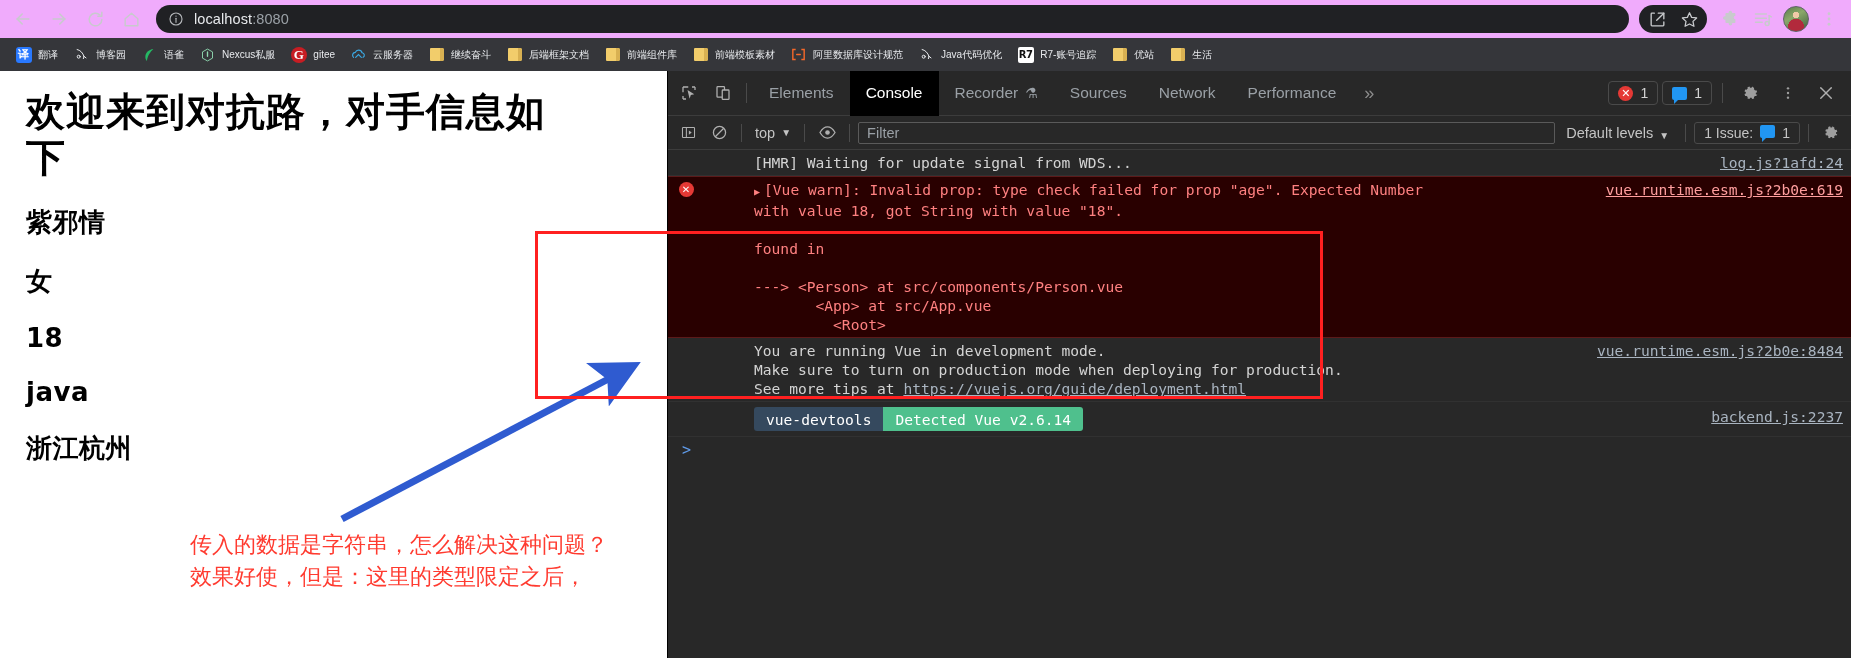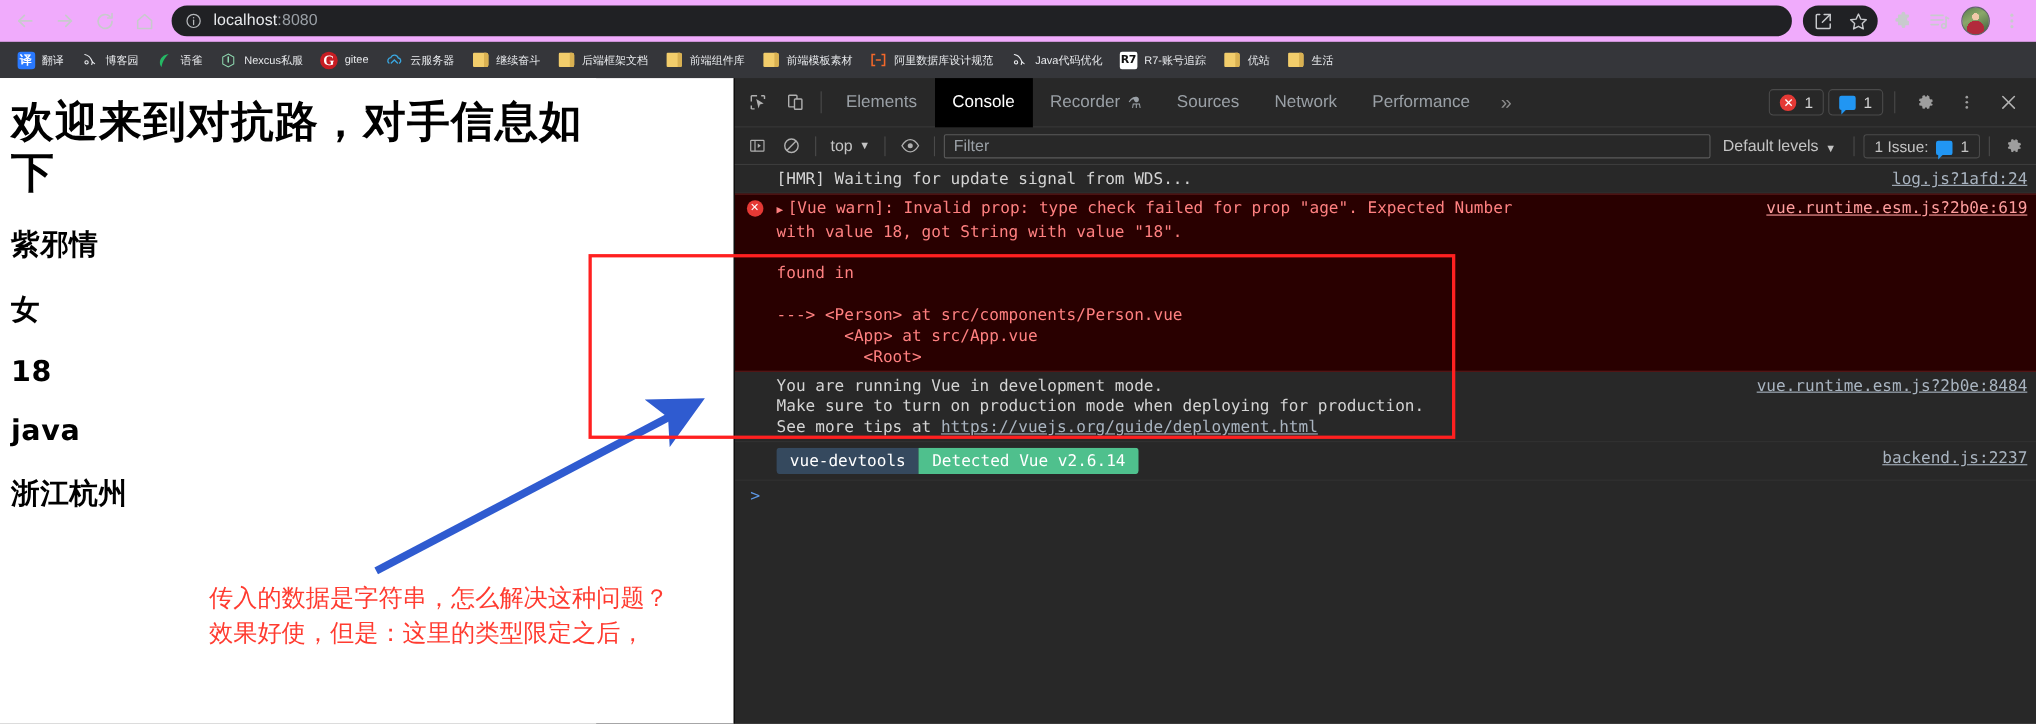--- a/index.html
+++ b/index.html
@@ -141,7 +141,7 @@
   
   #page-content {
     position: absolute;
-    left: 0; top: 0;
+    left: 16px; top: 0;
     width: 542px;
     height: 587px;
     background: #fff;

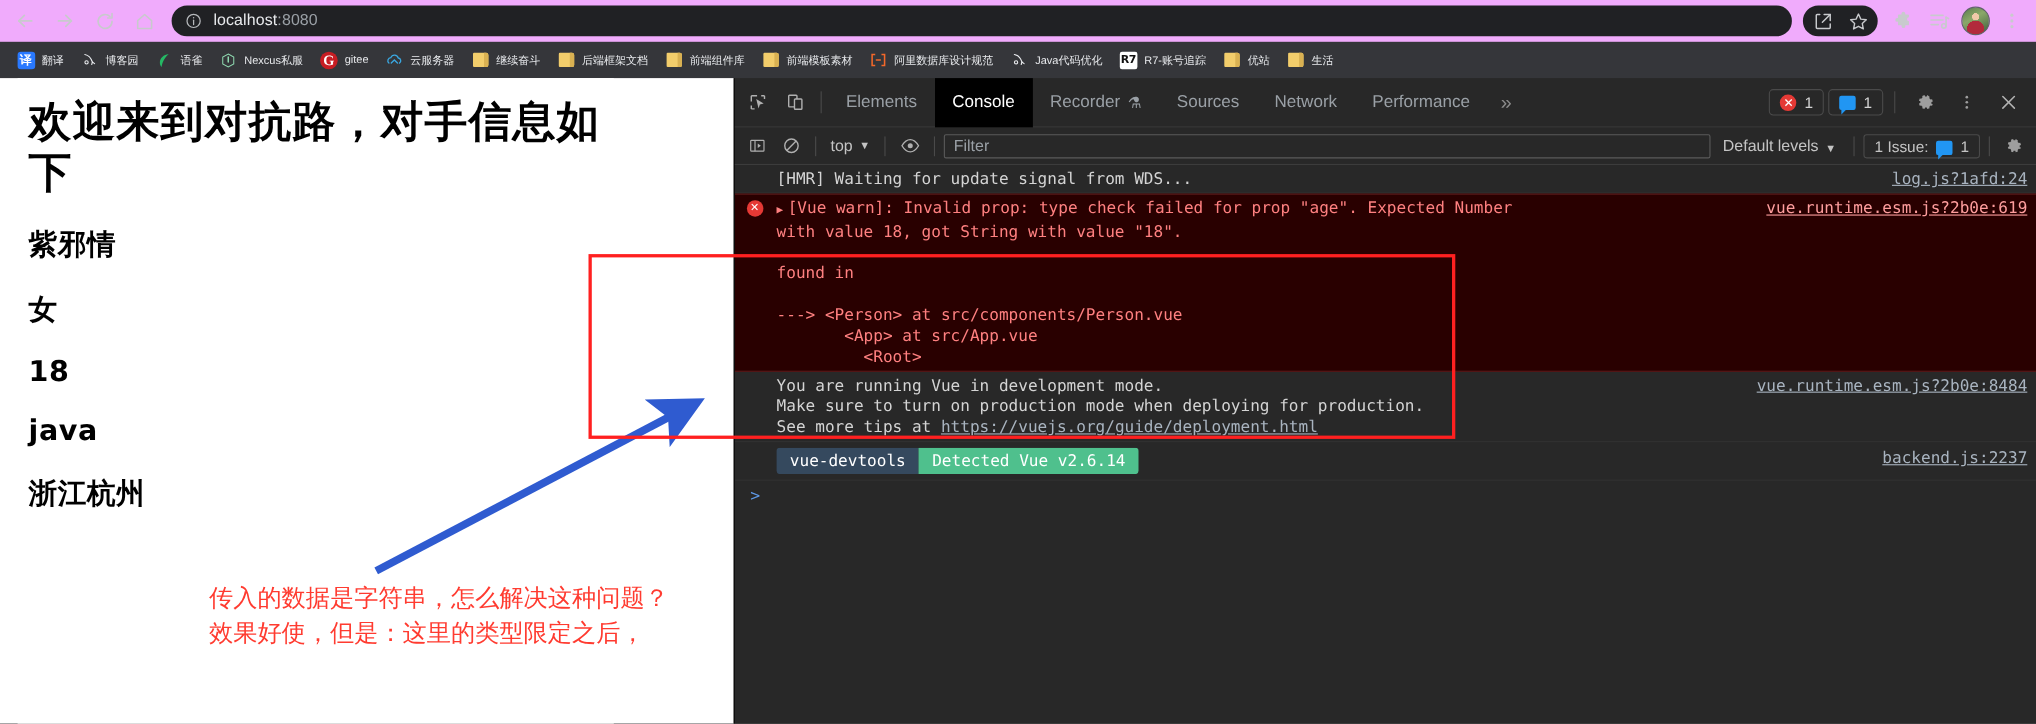--- a/index.html
+++ b/index.html
@@ -303,7 +303,7 @@
     flex: 0 0 auto;
   }
   #fb-issues {
-    display:flex; align-items:flex-end; gap:7px;
+    display:flex; align-items:flex-start; gap:7px;
     border: 1px solid #4a4a4a;
     border-radius: 3px;
     padding: 2px 9px;

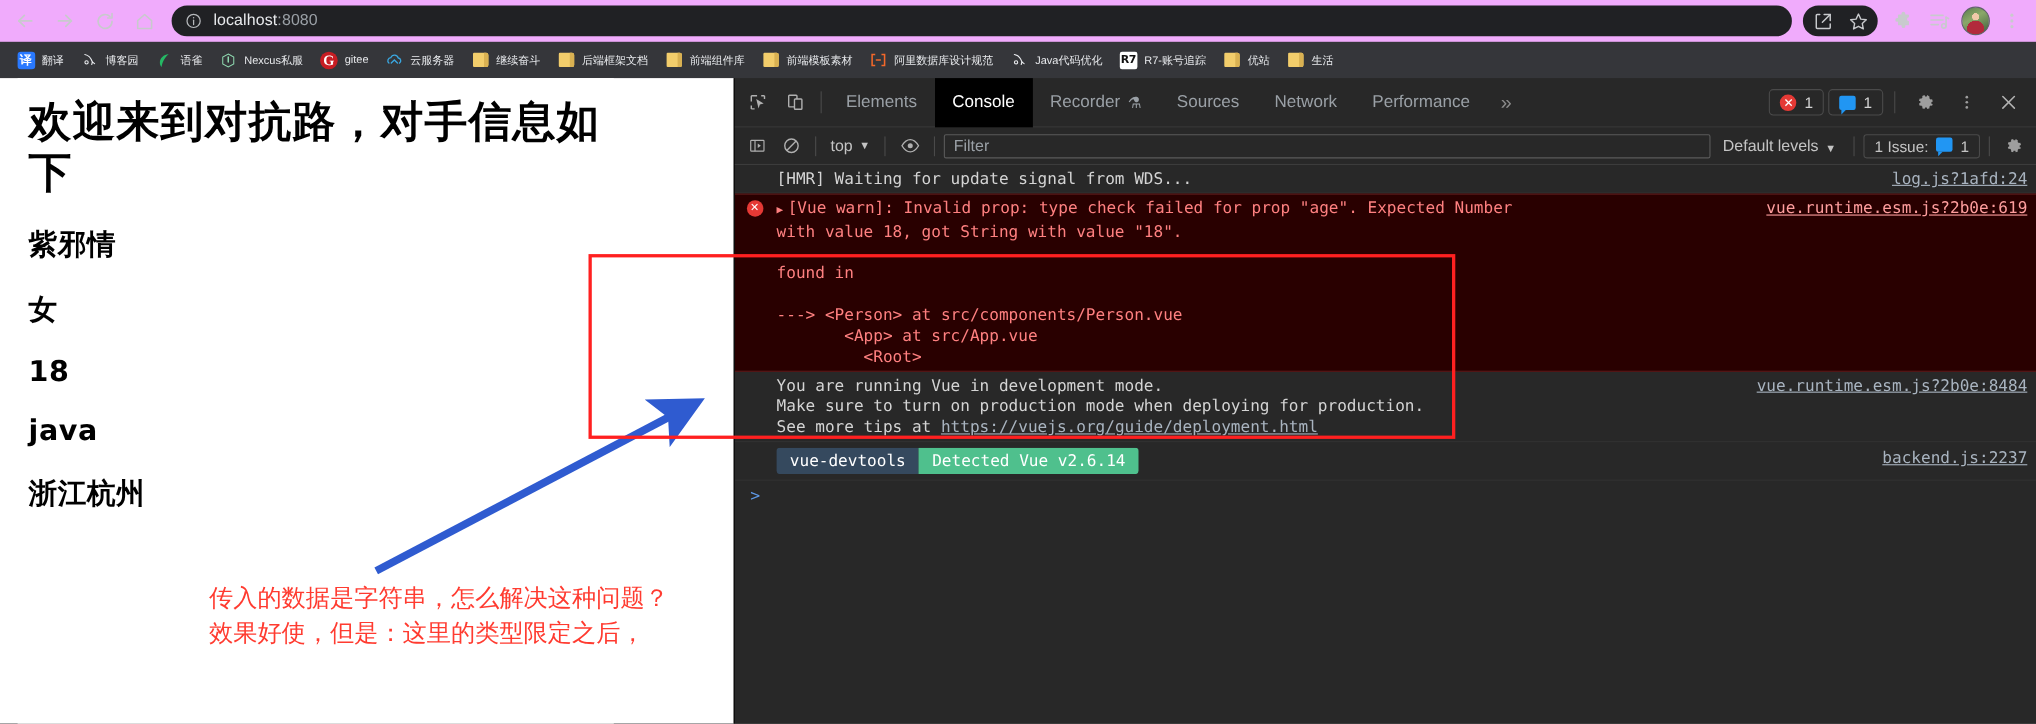--- a/index.html
+++ b/index.html
@@ -342,6 +342,7 @@
     color: #d4d4d4;
     padding-left: 2px;
     overflow: hidden;
+    margin-left: 48px;
   }
   .log-src {
     flex: 0 0 auto;

